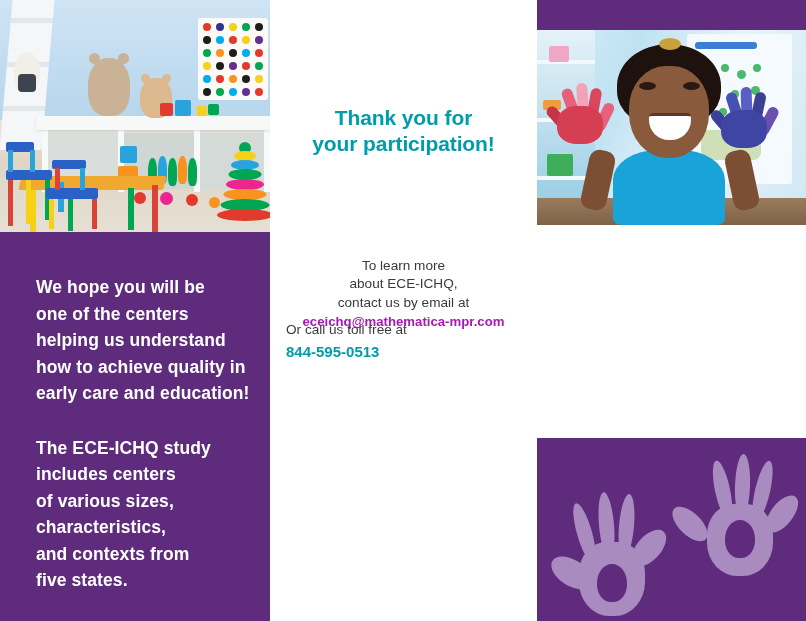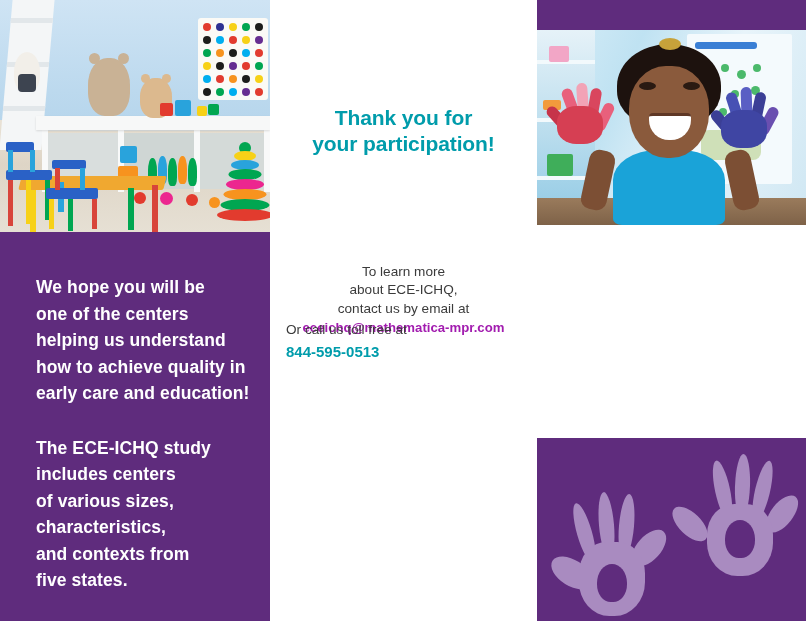--- a/index.html
+++ b/index.html
@@ -179,7 +179,7 @@
   .contact-block {
     position: absolute;
     left: 16px;
-    top: 244px;
+    top: 238px;
     width: 235px;
     text-align: center;
     color: #3b3b3b;

